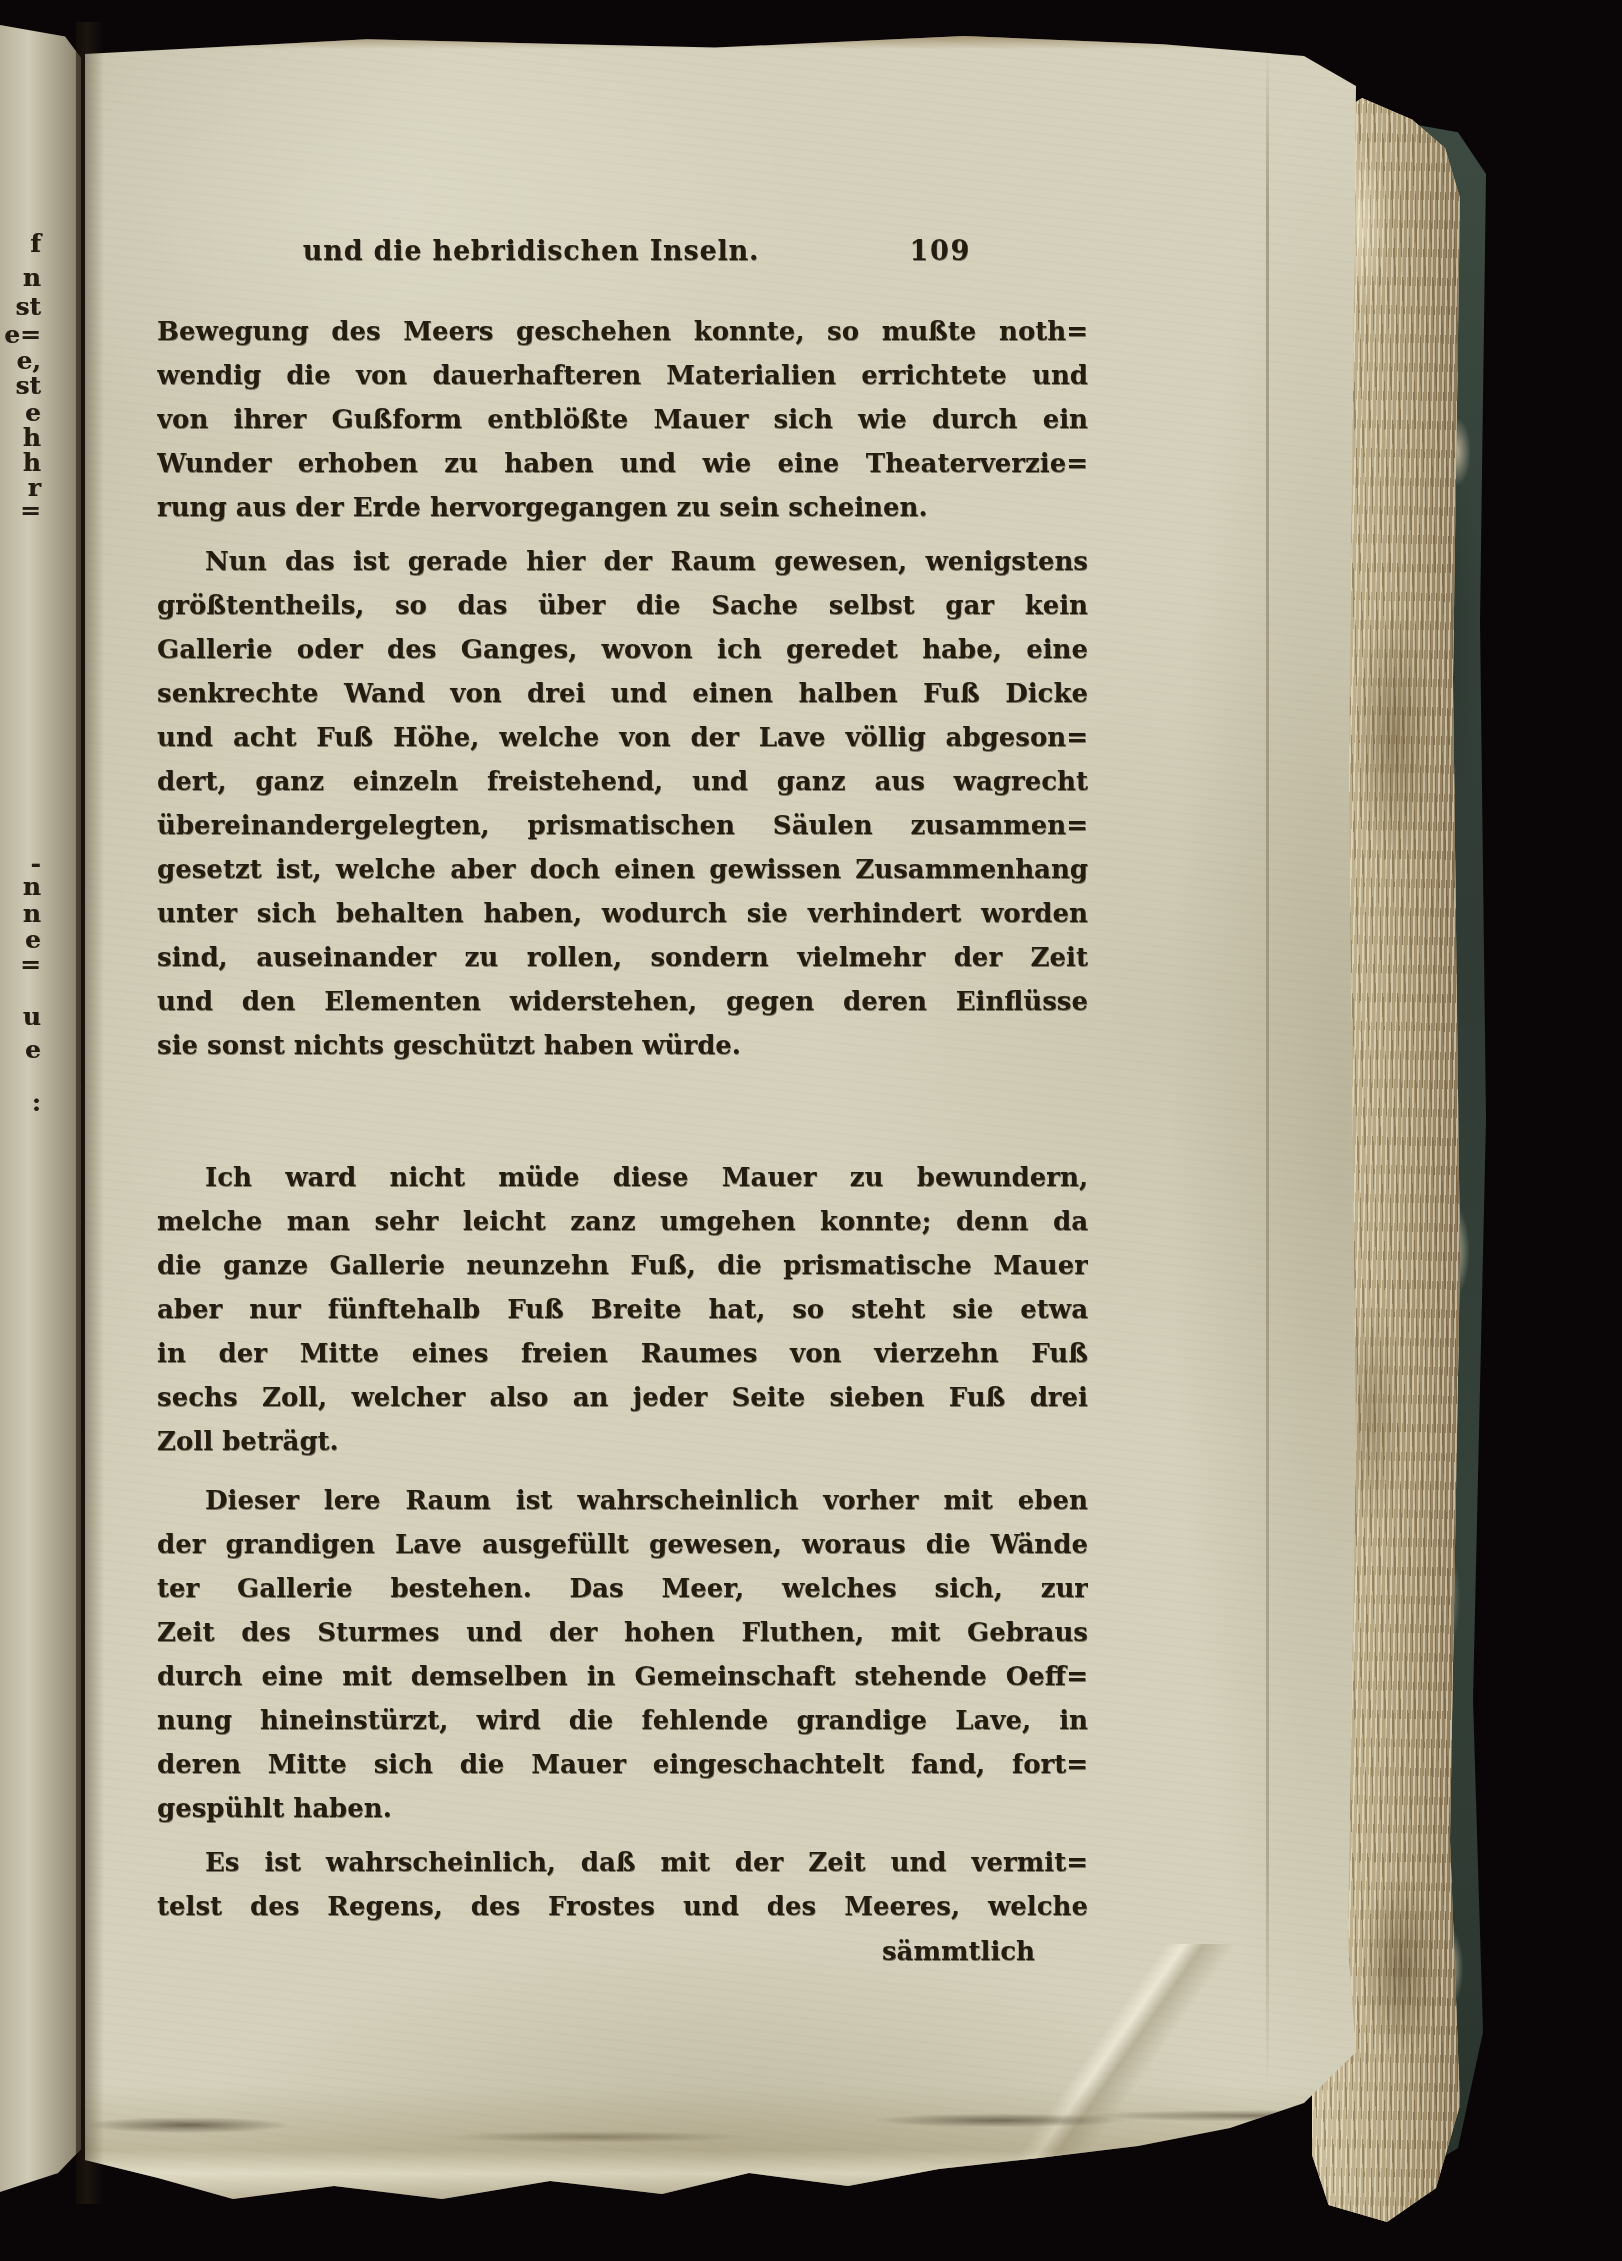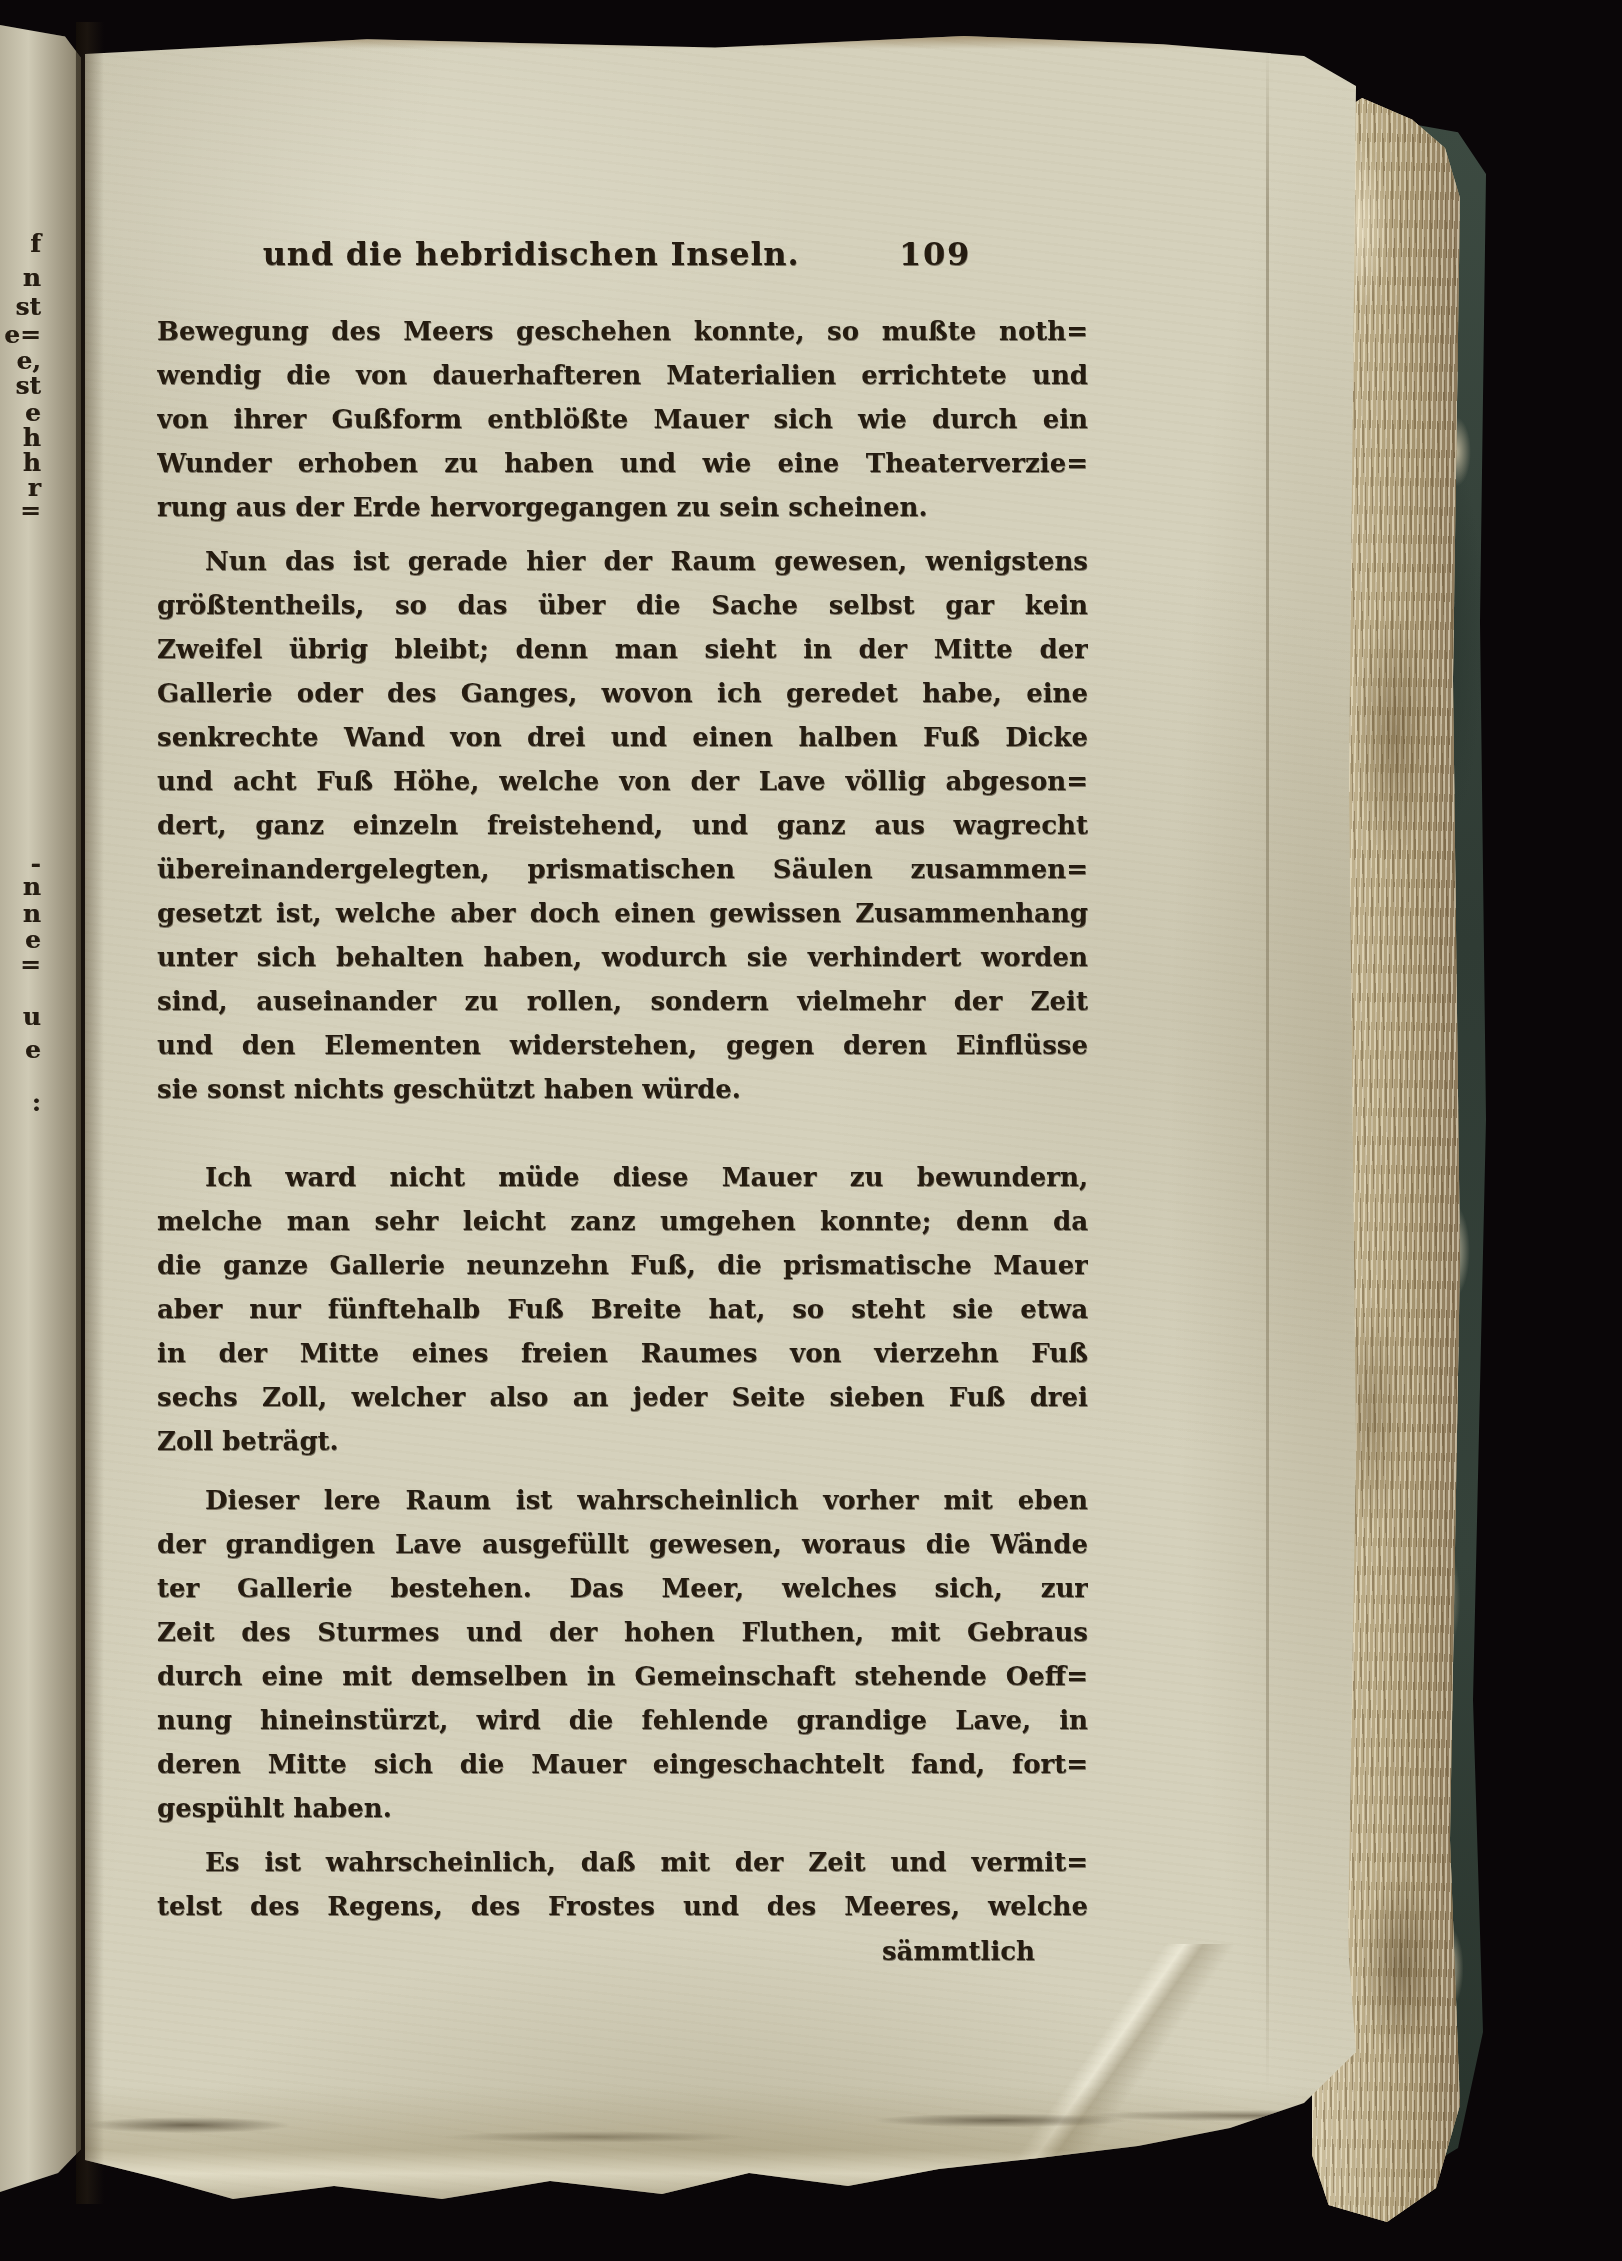--- a/index.html
+++ b/index.html
@@ -98,7 +98,7 @@
     font-size:26px;
     text-shadow:0.5px 0.5px 0.6px rgba(34,24,12,.5);
   }
-  .runhead{position:absolute;top:235px;left:0;width:100%;height:43px;font-size:32px;}
+  .runhead{position:absolute;top:235px;left:0;width:100%;height:43px;font-size:27px;}
   .runhead .title{display:block;width:780px;text-align:center;letter-spacing:0.8px;}
   .runhead .pageno{position:absolute;right:101px;top:0;letter-spacing:1.7px;}
   .para{position:absolute;left:16px;width:931px;}

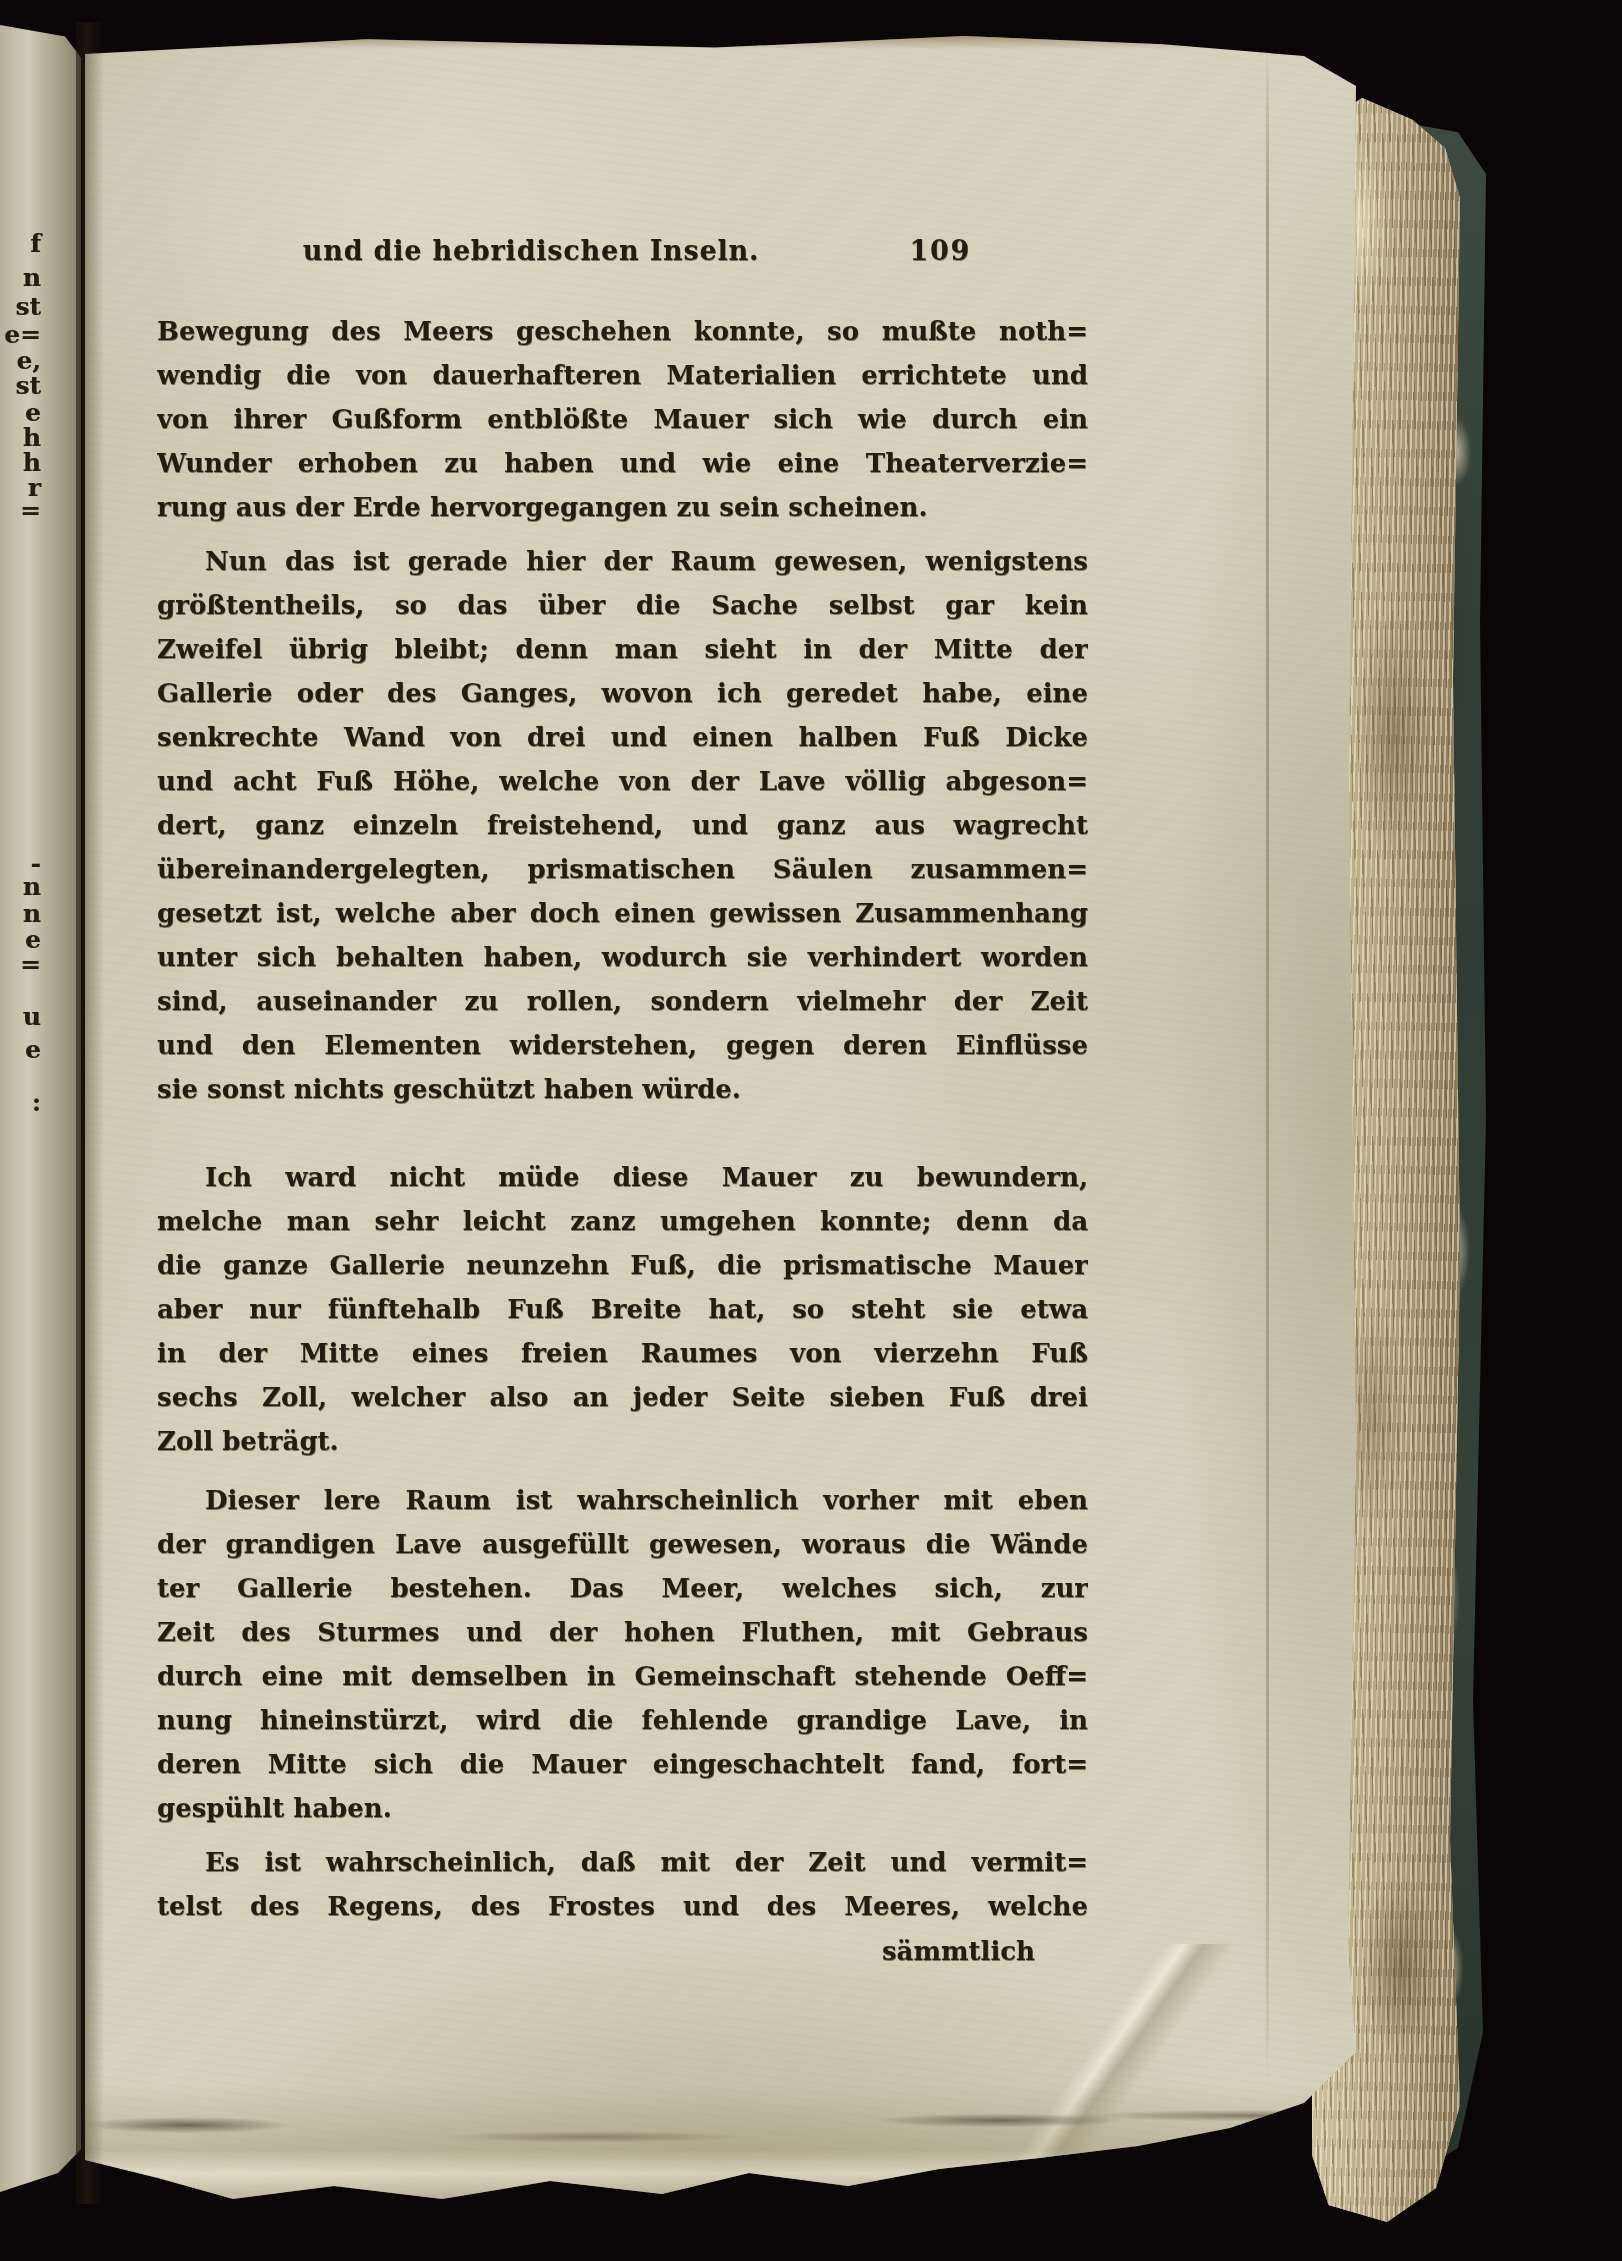--- a/index.html
+++ b/index.html
@@ -163,7 +163,6 @@
   <div class="para" style="top:539px">
     <div class="line indent">Nun das ist gerade hier der Raum gewesen, wenigstens</div>
     <div class="line">größtentheils, so das über die Sache selbst gar kein</div>
-    <div class="line">Zweifel übrig bleibt; denn man sieht in der Mitte der</div>
     <div class="line">Gallerie oder des Ganges, wovon ich geredet habe, eine</div>
     <div class="line">senkrechte Wand von drei und einen halben Fuß Dicke</div>
     <div class="line">und acht Fuß Höhe, welche von der Lave völlig abgeson=</div>

